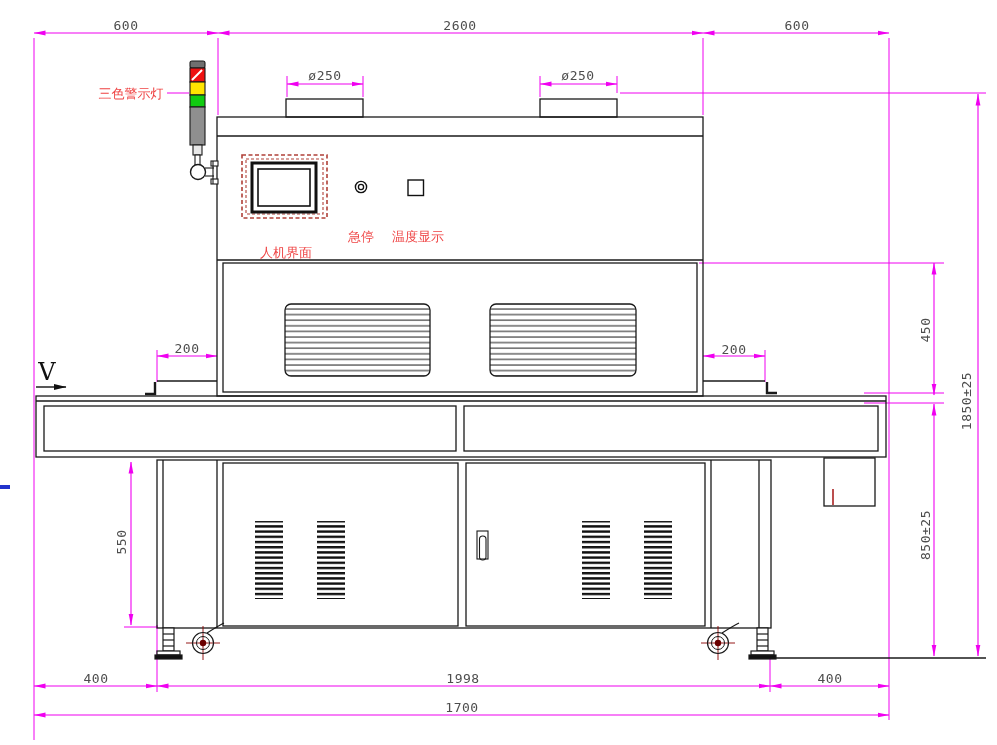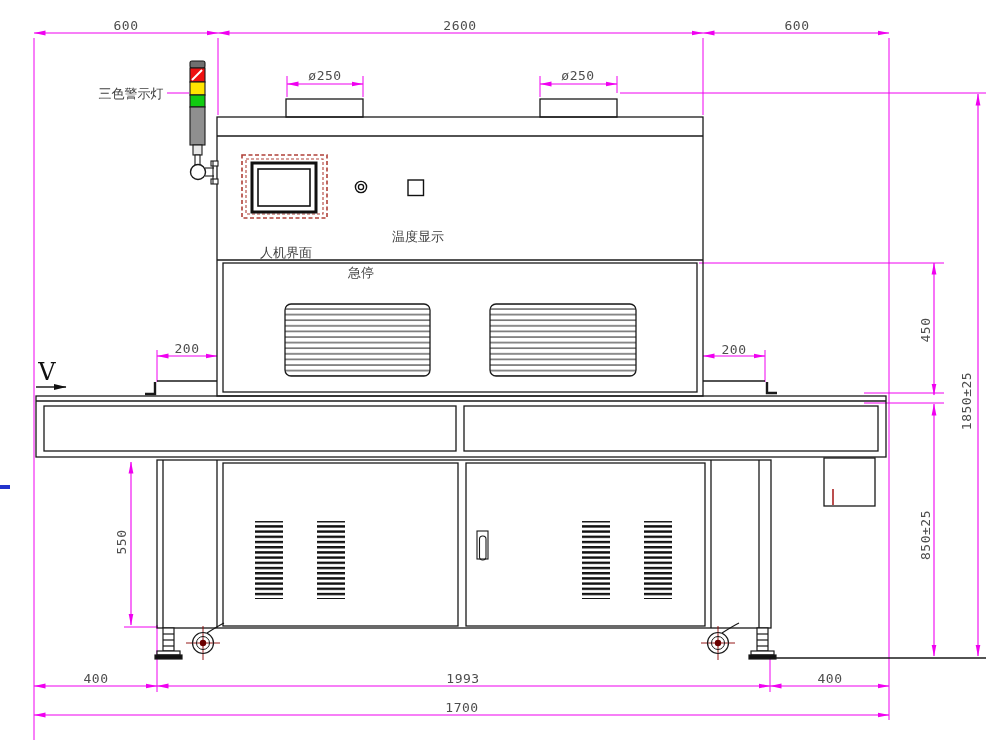--- a/index.html
+++ b/index.html
@@ -9,7 +9,7 @@
   .t{position:absolute;transform:translate(-50%,-50%);white-space:nowrap;line-height:1;}
   .rot{transform:translate(-50%,-50%) rotate(-90deg);}
   .dt{font-family:"DejaVu Sans Mono",monospace;font-size:13px;color:#4d4d4d;letter-spacing:0.5px;}
-  .ct{font-family:Liberation Serif, serif;font-size:13px;color:#404040;}
+  .ct{font-family:Liberation Serif, serif;font-size:13px;color:#ef4444;}
   .vt{font-family:"DejaVu Serif",serif;font-size:24px;color:#111;font-weight:400;}
 </style>
 </head>

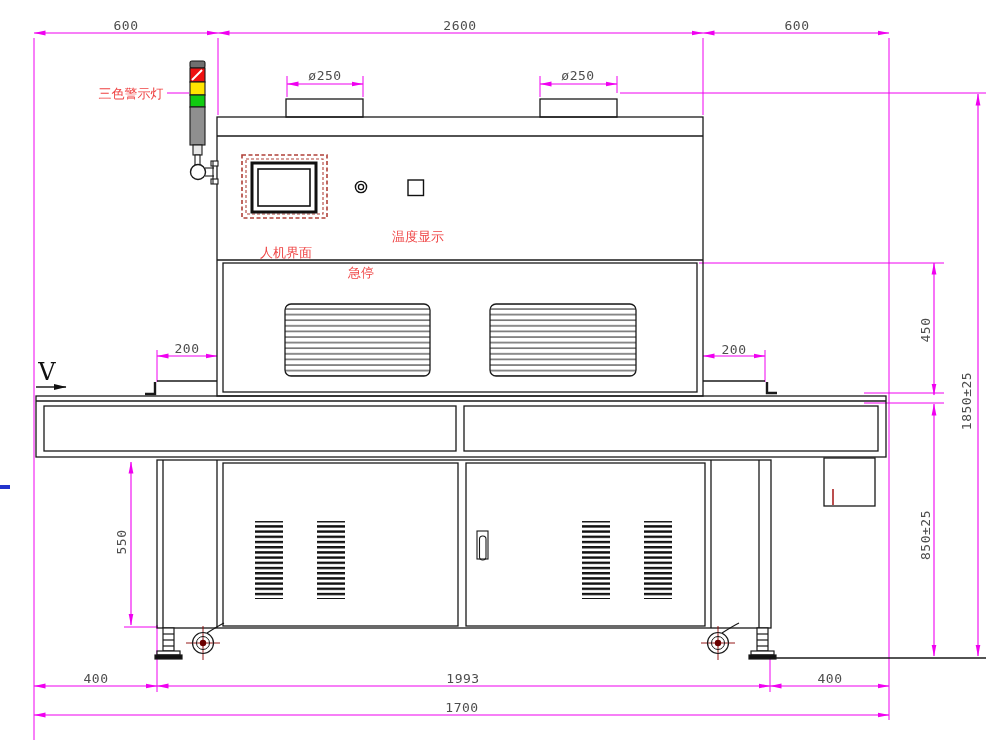--- a/index.html
+++ b/index.html
@@ -193,7 +193,7 @@
   <span class="t dt" style="left:578px;top:75px;">ø250</span>
   <span class="t ct" style="left:131px;top:93px;">三色警示灯</span>
   <span class="t ct" style="left:286px;top:236px;margin-top:16px;">人机界面</span>
-  <span class="t ct" style="left:361px;top:236px;margin-top:36px;">急停</span>
+  <span class="t ct" style="left:361px;top:236px;">急停</span>
   <span class="t ct" style="left:418px;top:236px;">温度显示</span>
   <span class="t dt" style="left:187px;top:348px;">200</span>
   <span class="t dt" style="left:734px;top:349px;">200</span>

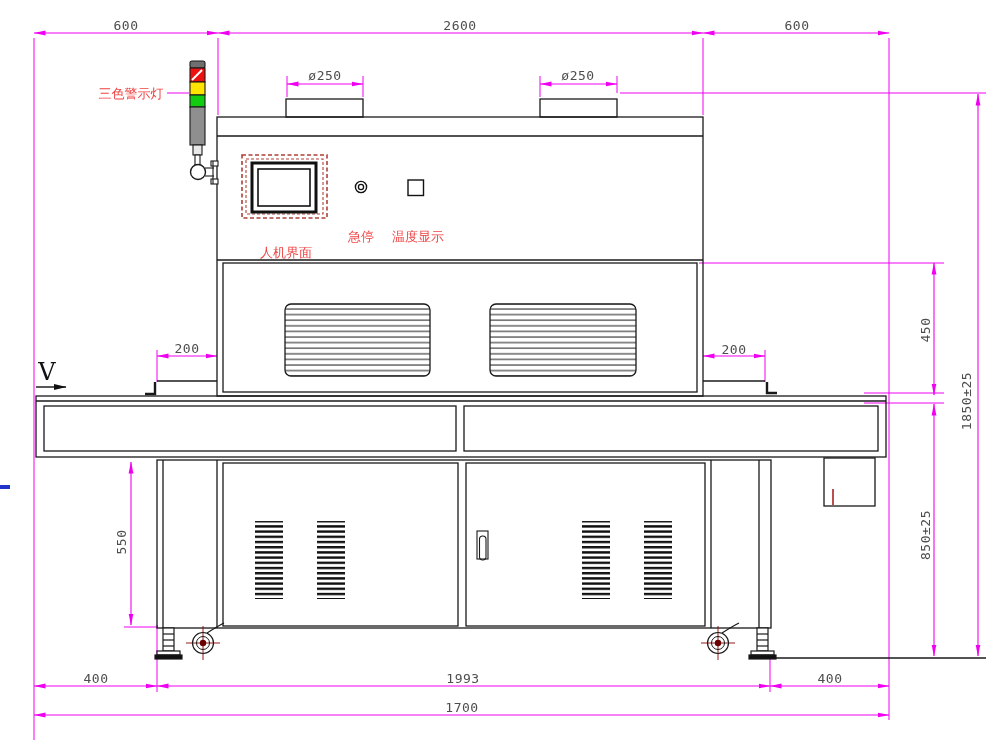--- a/index.html
+++ b/index.html
@@ -203,7 +203,7 @@
   <span class="t dt rot" style="left:925px;top:535px;">850±25</span>
   <span class="t dt rot" style="left:121px;top:542px;">550</span>
   <span class="t dt" style="left:96px;top:678px;">400</span>
-  <span class="t dt" style="left:463px;top:678px;">1993</span>
+  <span class="t dt" style="left:463px;top:678px;">1998</span>
   <span class="t dt" style="left:830px;top:678px;">400</span>
   <span class="t dt" style="left:462px;top:707px;">1700</span>
 </div>

